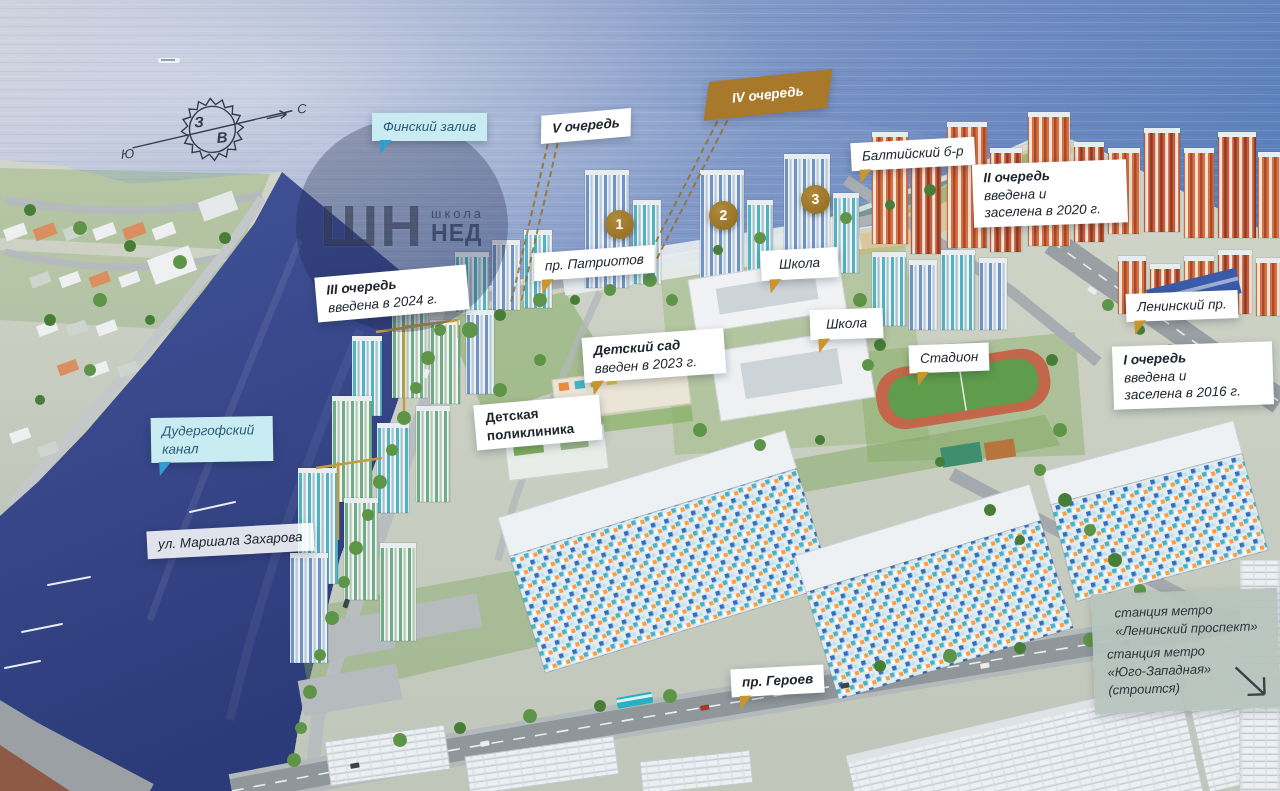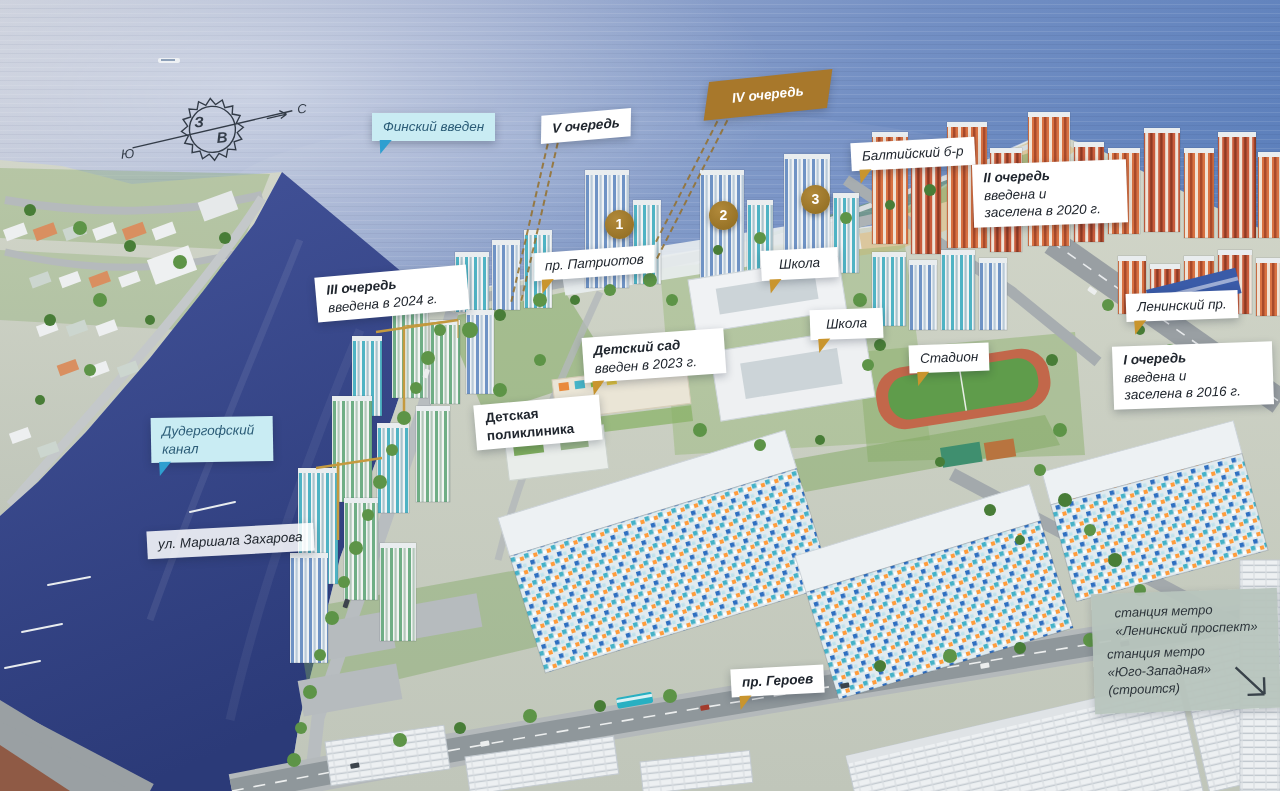--- a/index.html
+++ b/index.html
@@ -596,7 +596,7 @@
 <div class="stilt" style="left:731px;top:111px;height:165px;transform:rotate(27deg)"></div>
 
 <div class="lb cy" style="left:372px;top:113px">
-  <span>Финский введен</span>
+  <span>Финский залив</span>
   <span class="ptr"></span>
 </div>
 

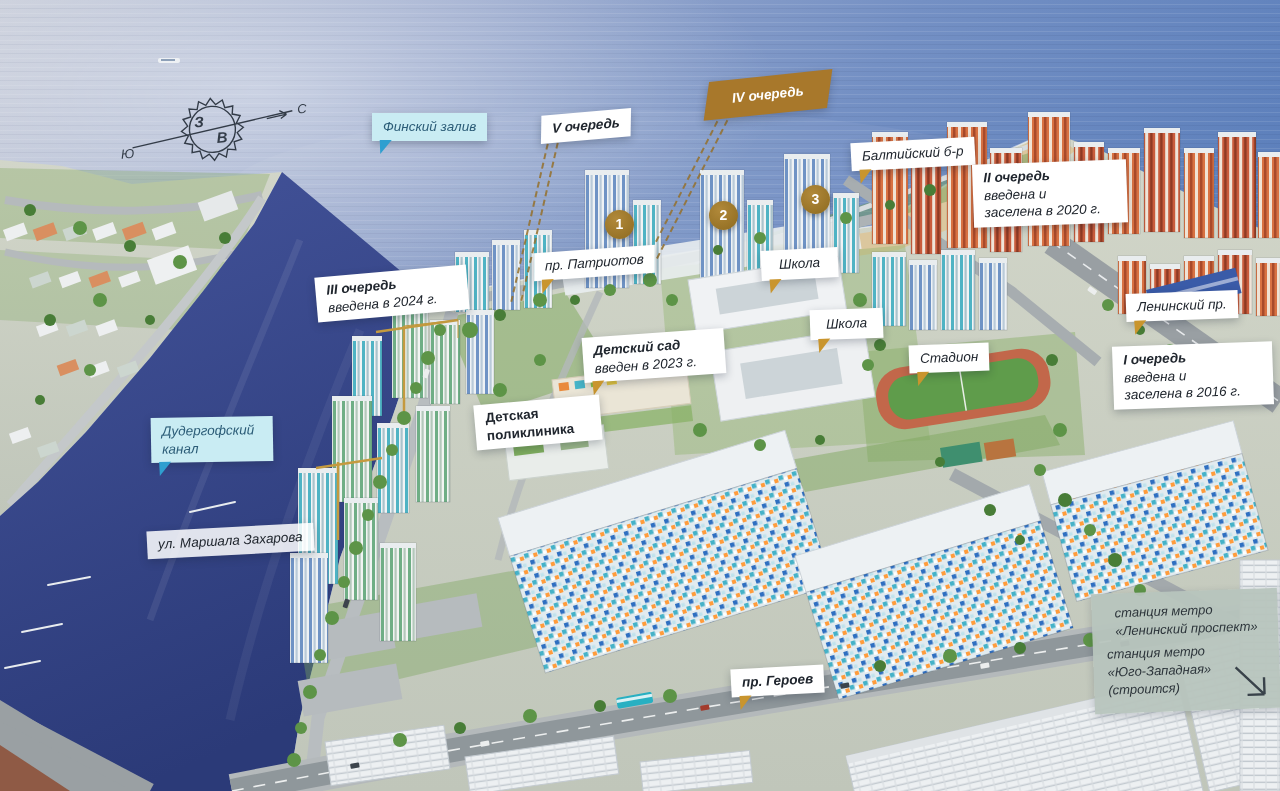--- a/index.html
+++ b/index.html
@@ -578,6 +578,13 @@
   </g>
 </svg>
 
+<div id="wm">
+  <span class="ini">ШН</span>
+  <span class="wtxt">
+    <span class="w1">школа</span>
+    <span class="w2">НЕД</span>
+  </span>
+</div>
 
 <svg id="compass" width="200" height="95" viewBox="0 0 200 95">
   <polygon fill="none" stroke="#333c48" stroke-width="1.4" points="126,39 119.5,43.9 123.6,50.9 115.8,52.9 116.9,60.9 108.9,59.8 106.9,67.6 99.9,63.5 95,70 90.1,63.5 83.1,67.6 81.1,59.8 73.1,60.9 74.2,52.9 66.4,50.9 70.5,43.9 64,39 70.5,34.1 66.4,27.1 74.2,25.1 73.1,17.1 81.1,18.2 83.1,10.4 90.1,14.5 95,8 99.9,14.5 106.9,10.4 108.9,18.2 116.9,17.1 115.8,25.1 123.6,27.1 119.5,34.1"></polygon>

